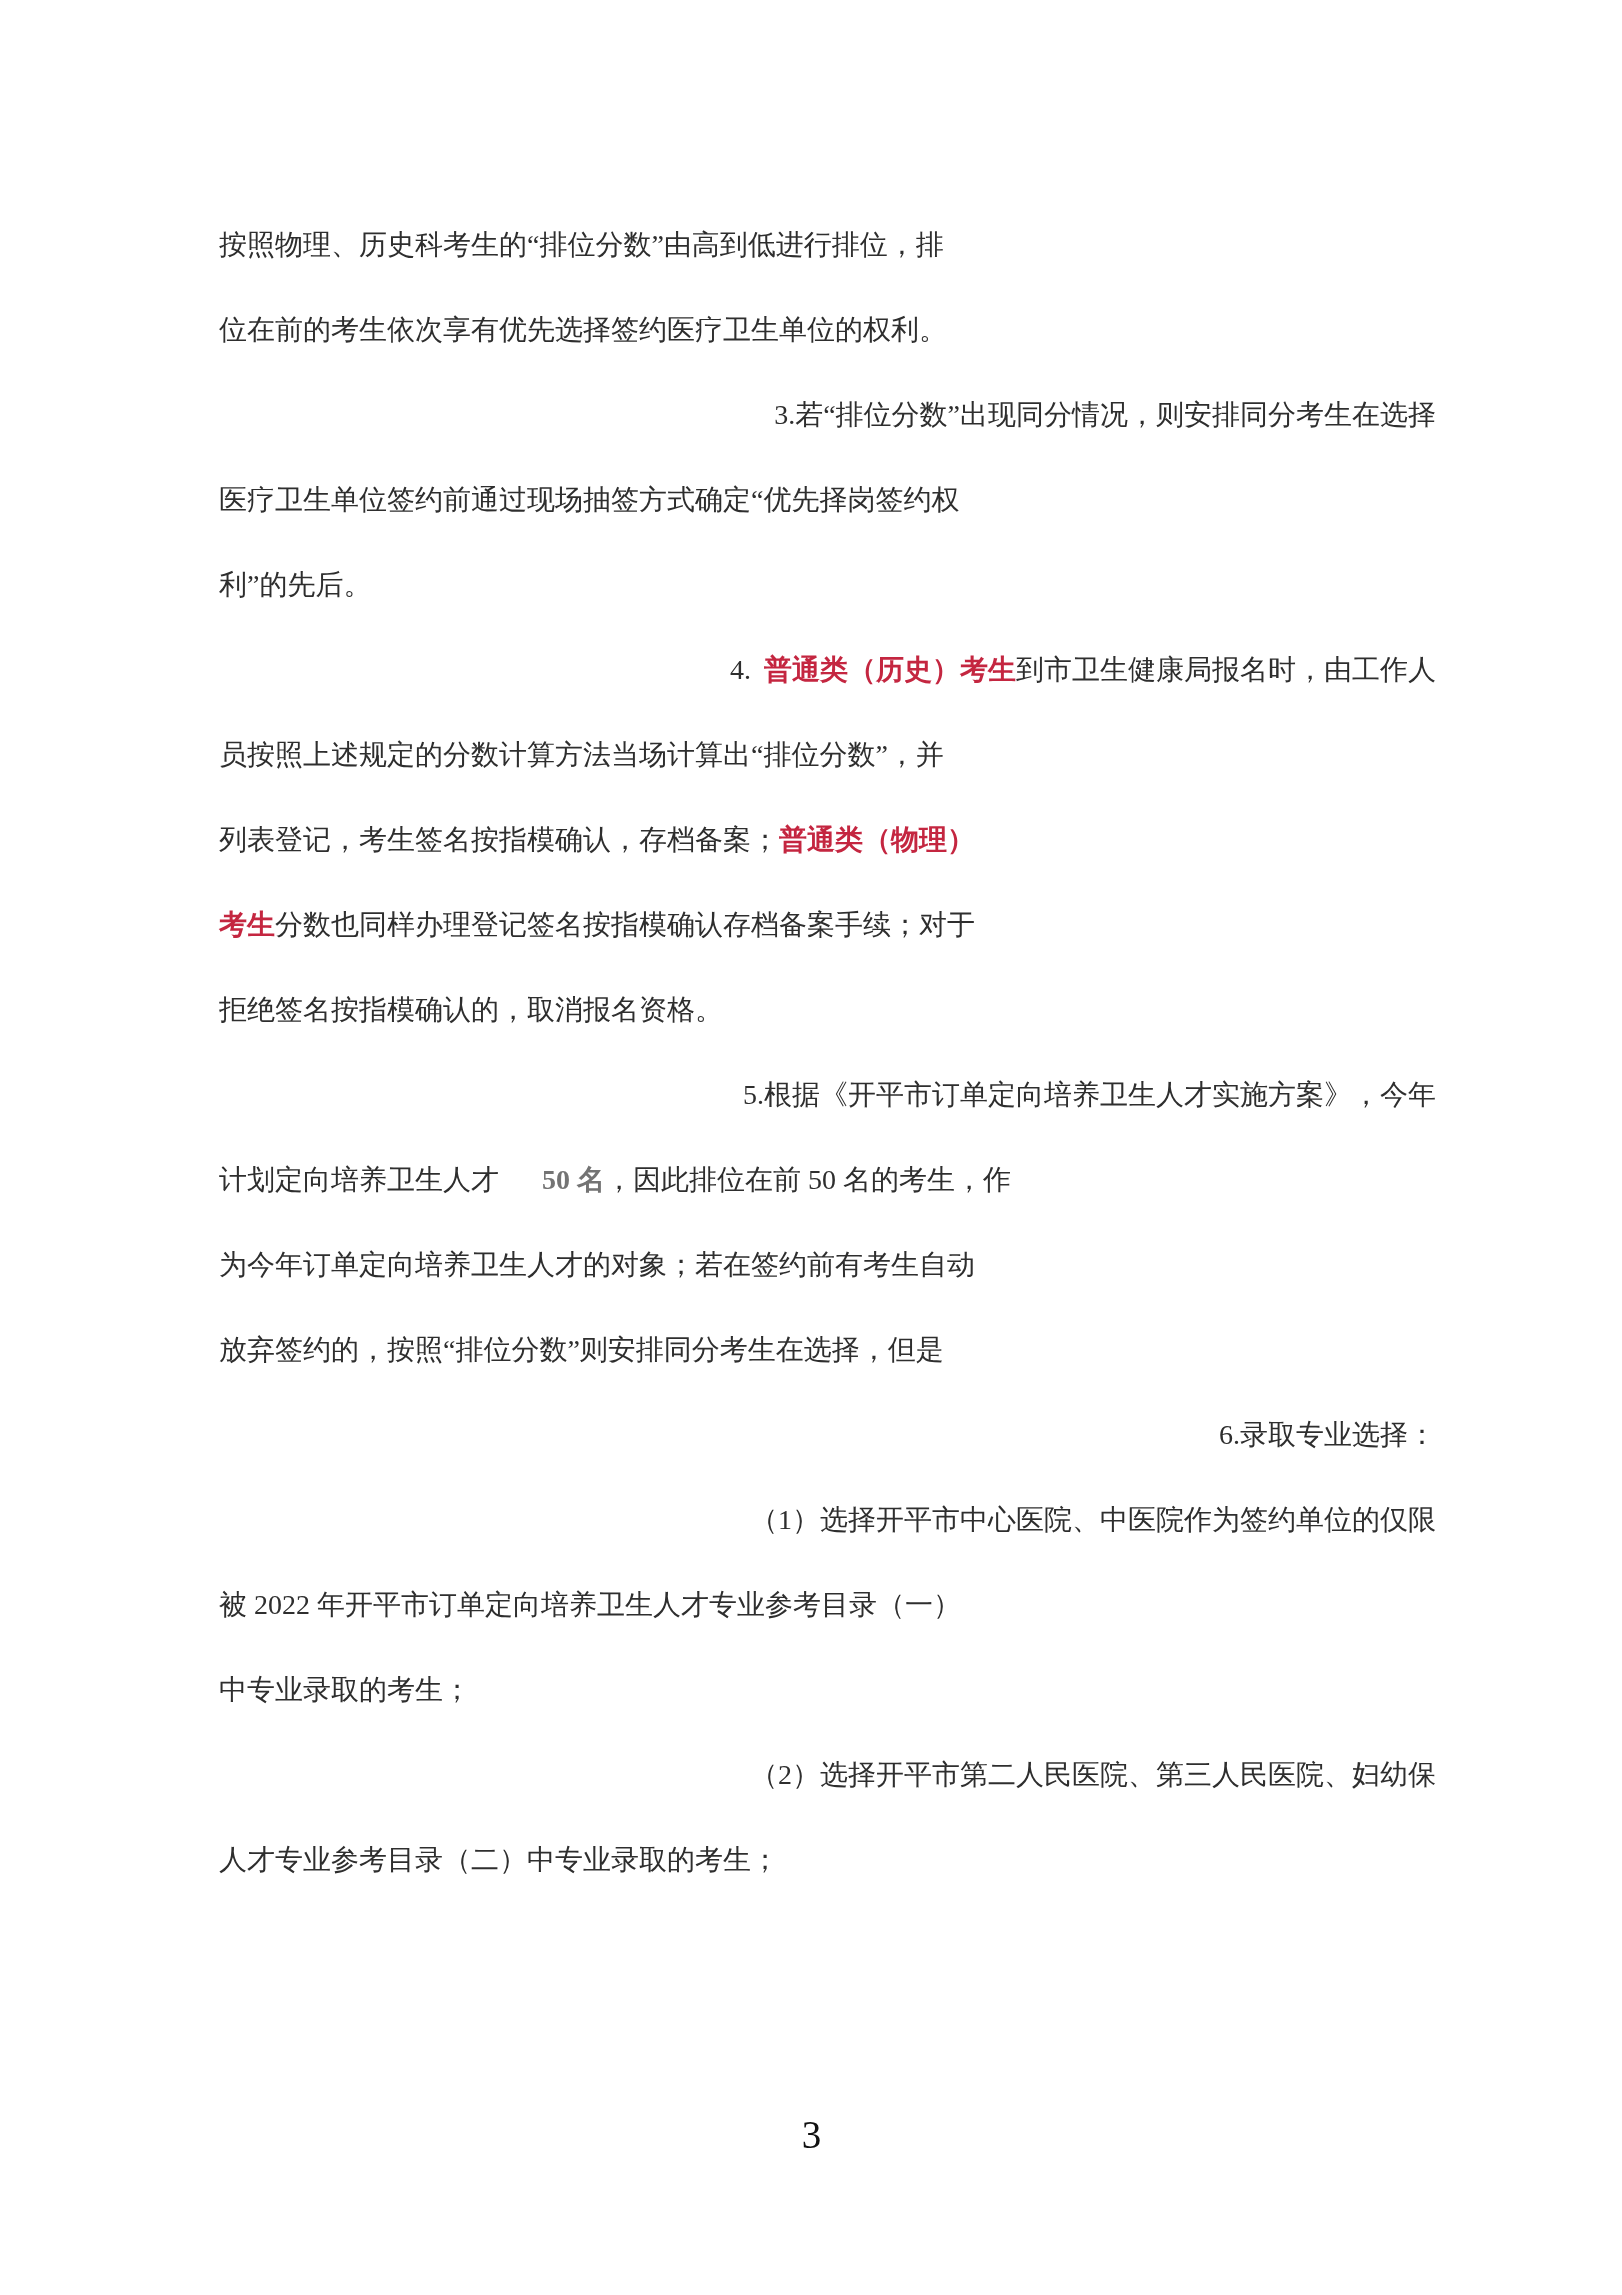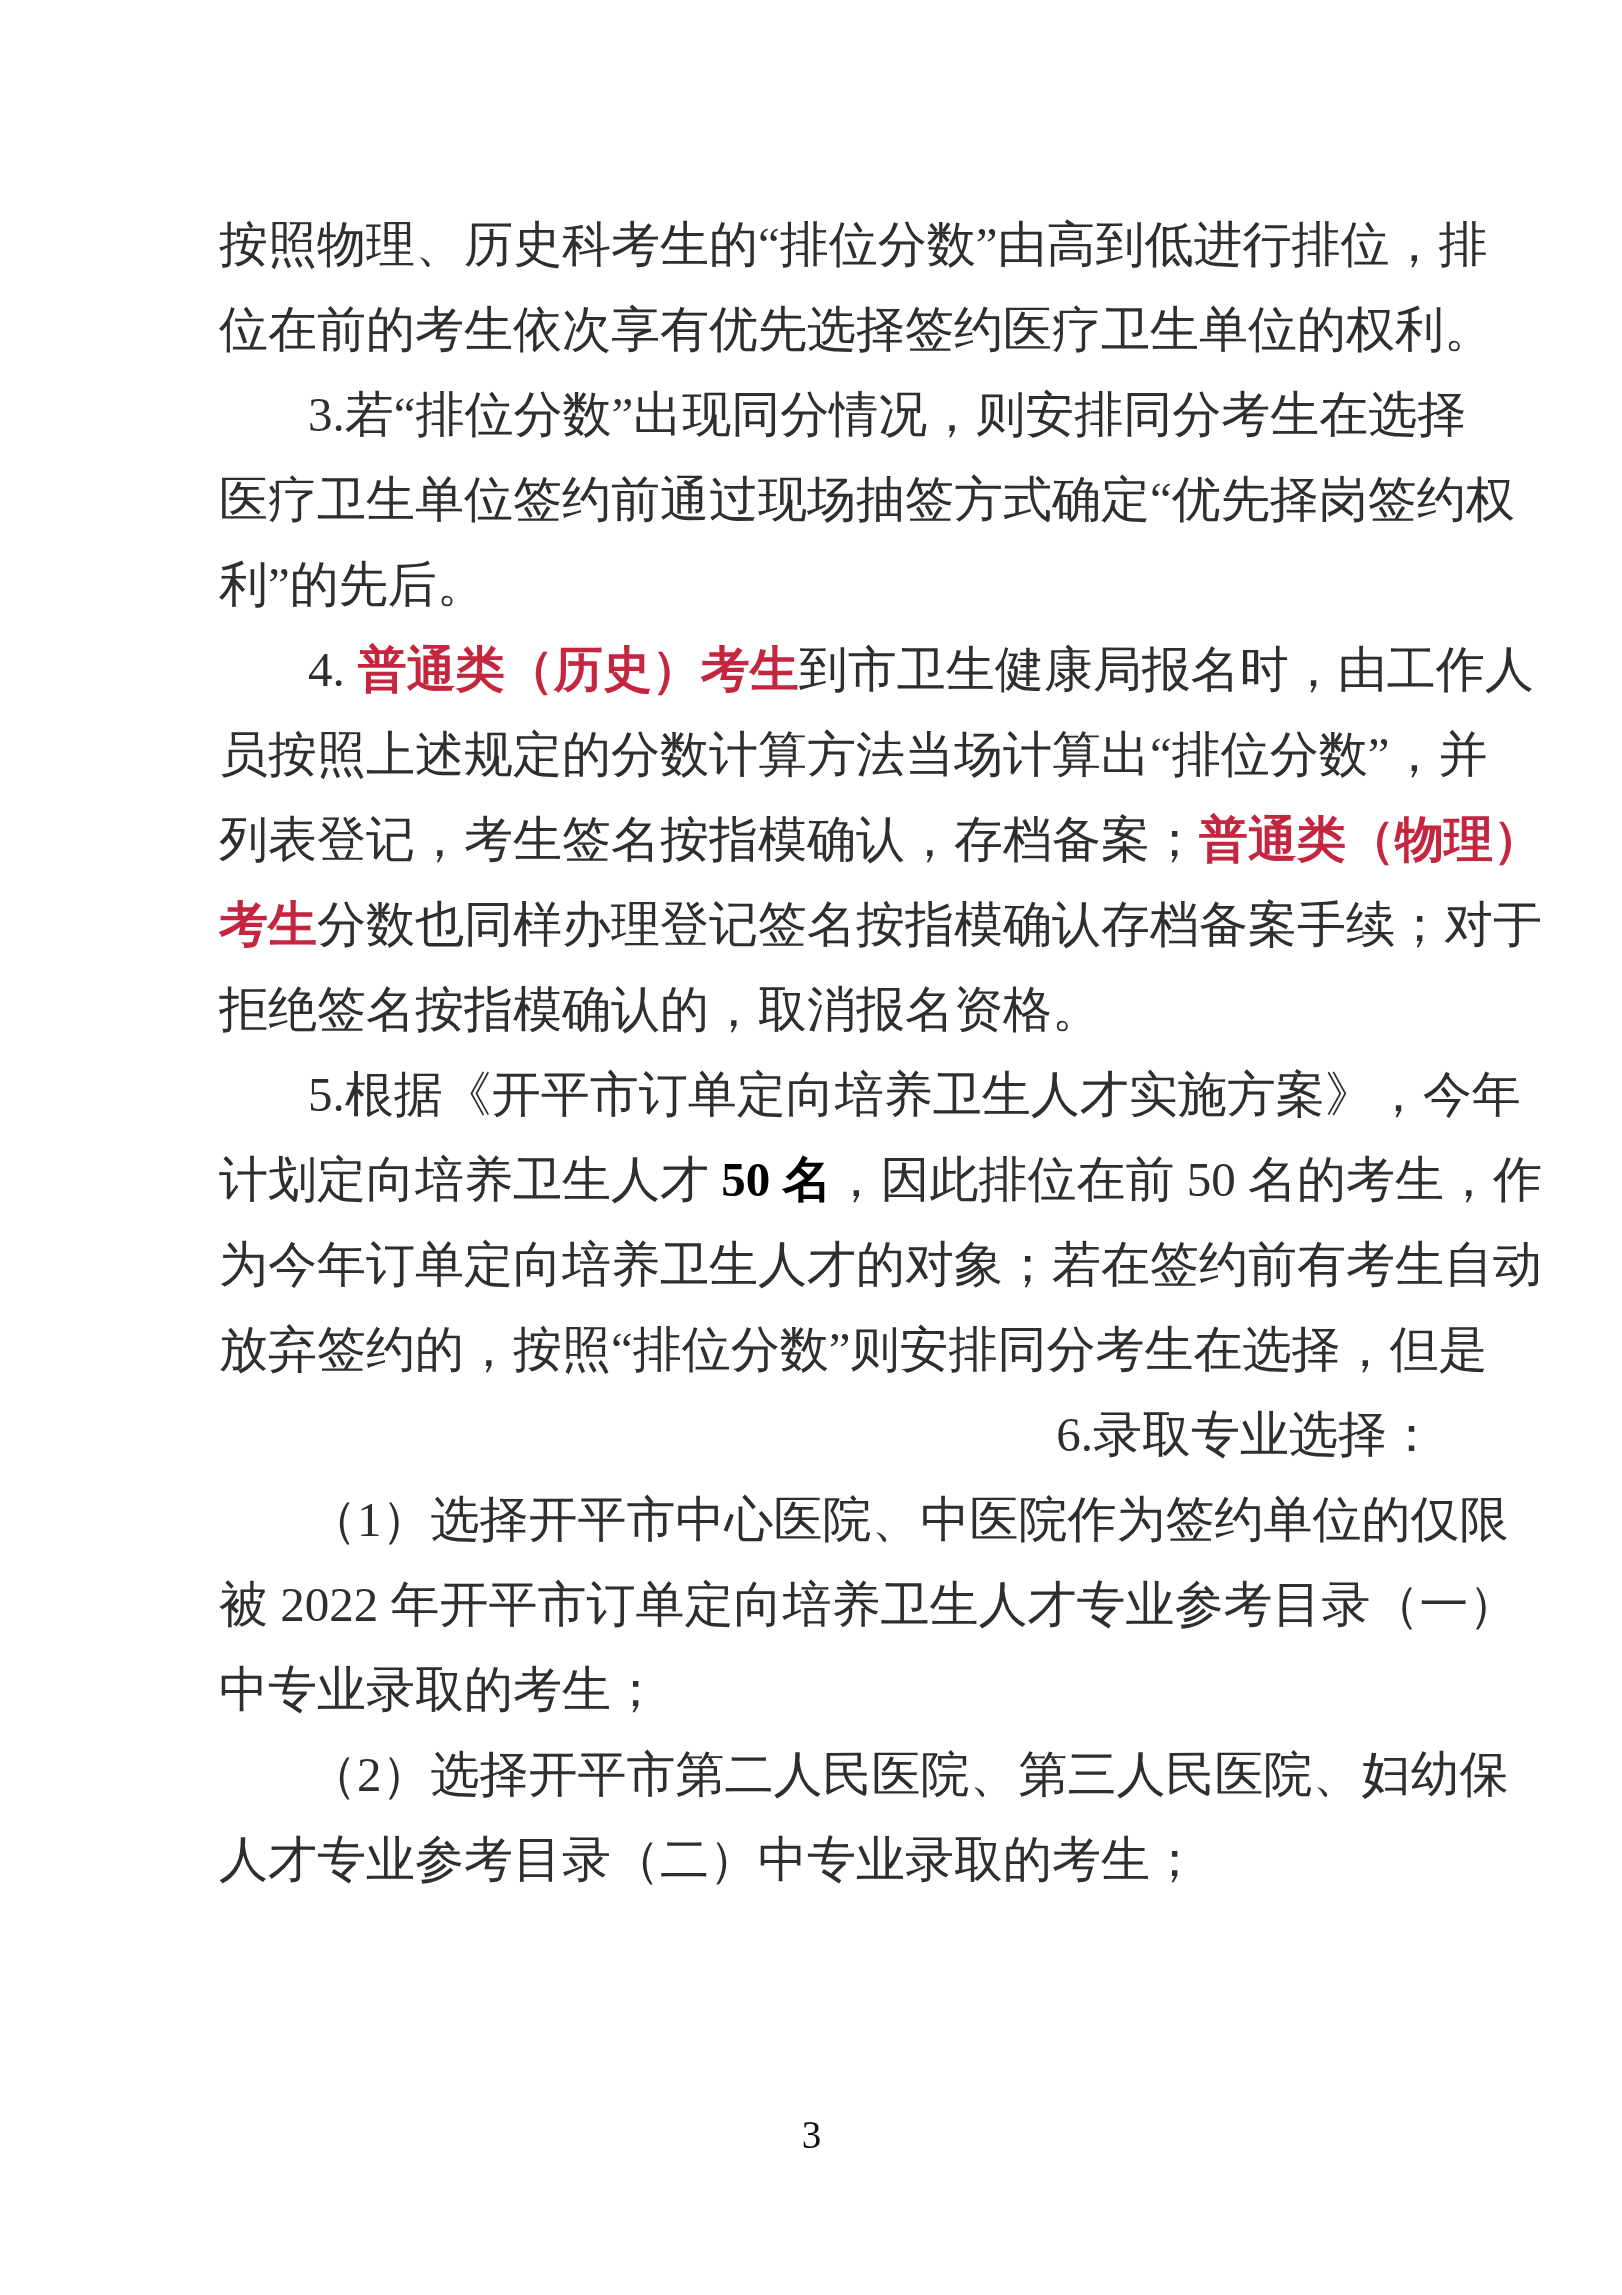--- a/index.html
+++ b/index.html
@@ -22,7 +22,7 @@
     width: 1217px;
   }
   .line {
-    font-size: 49px;
+    font-size: 28px;
     line-height: 85px;
     height: 85px;
     white-space: nowrap;

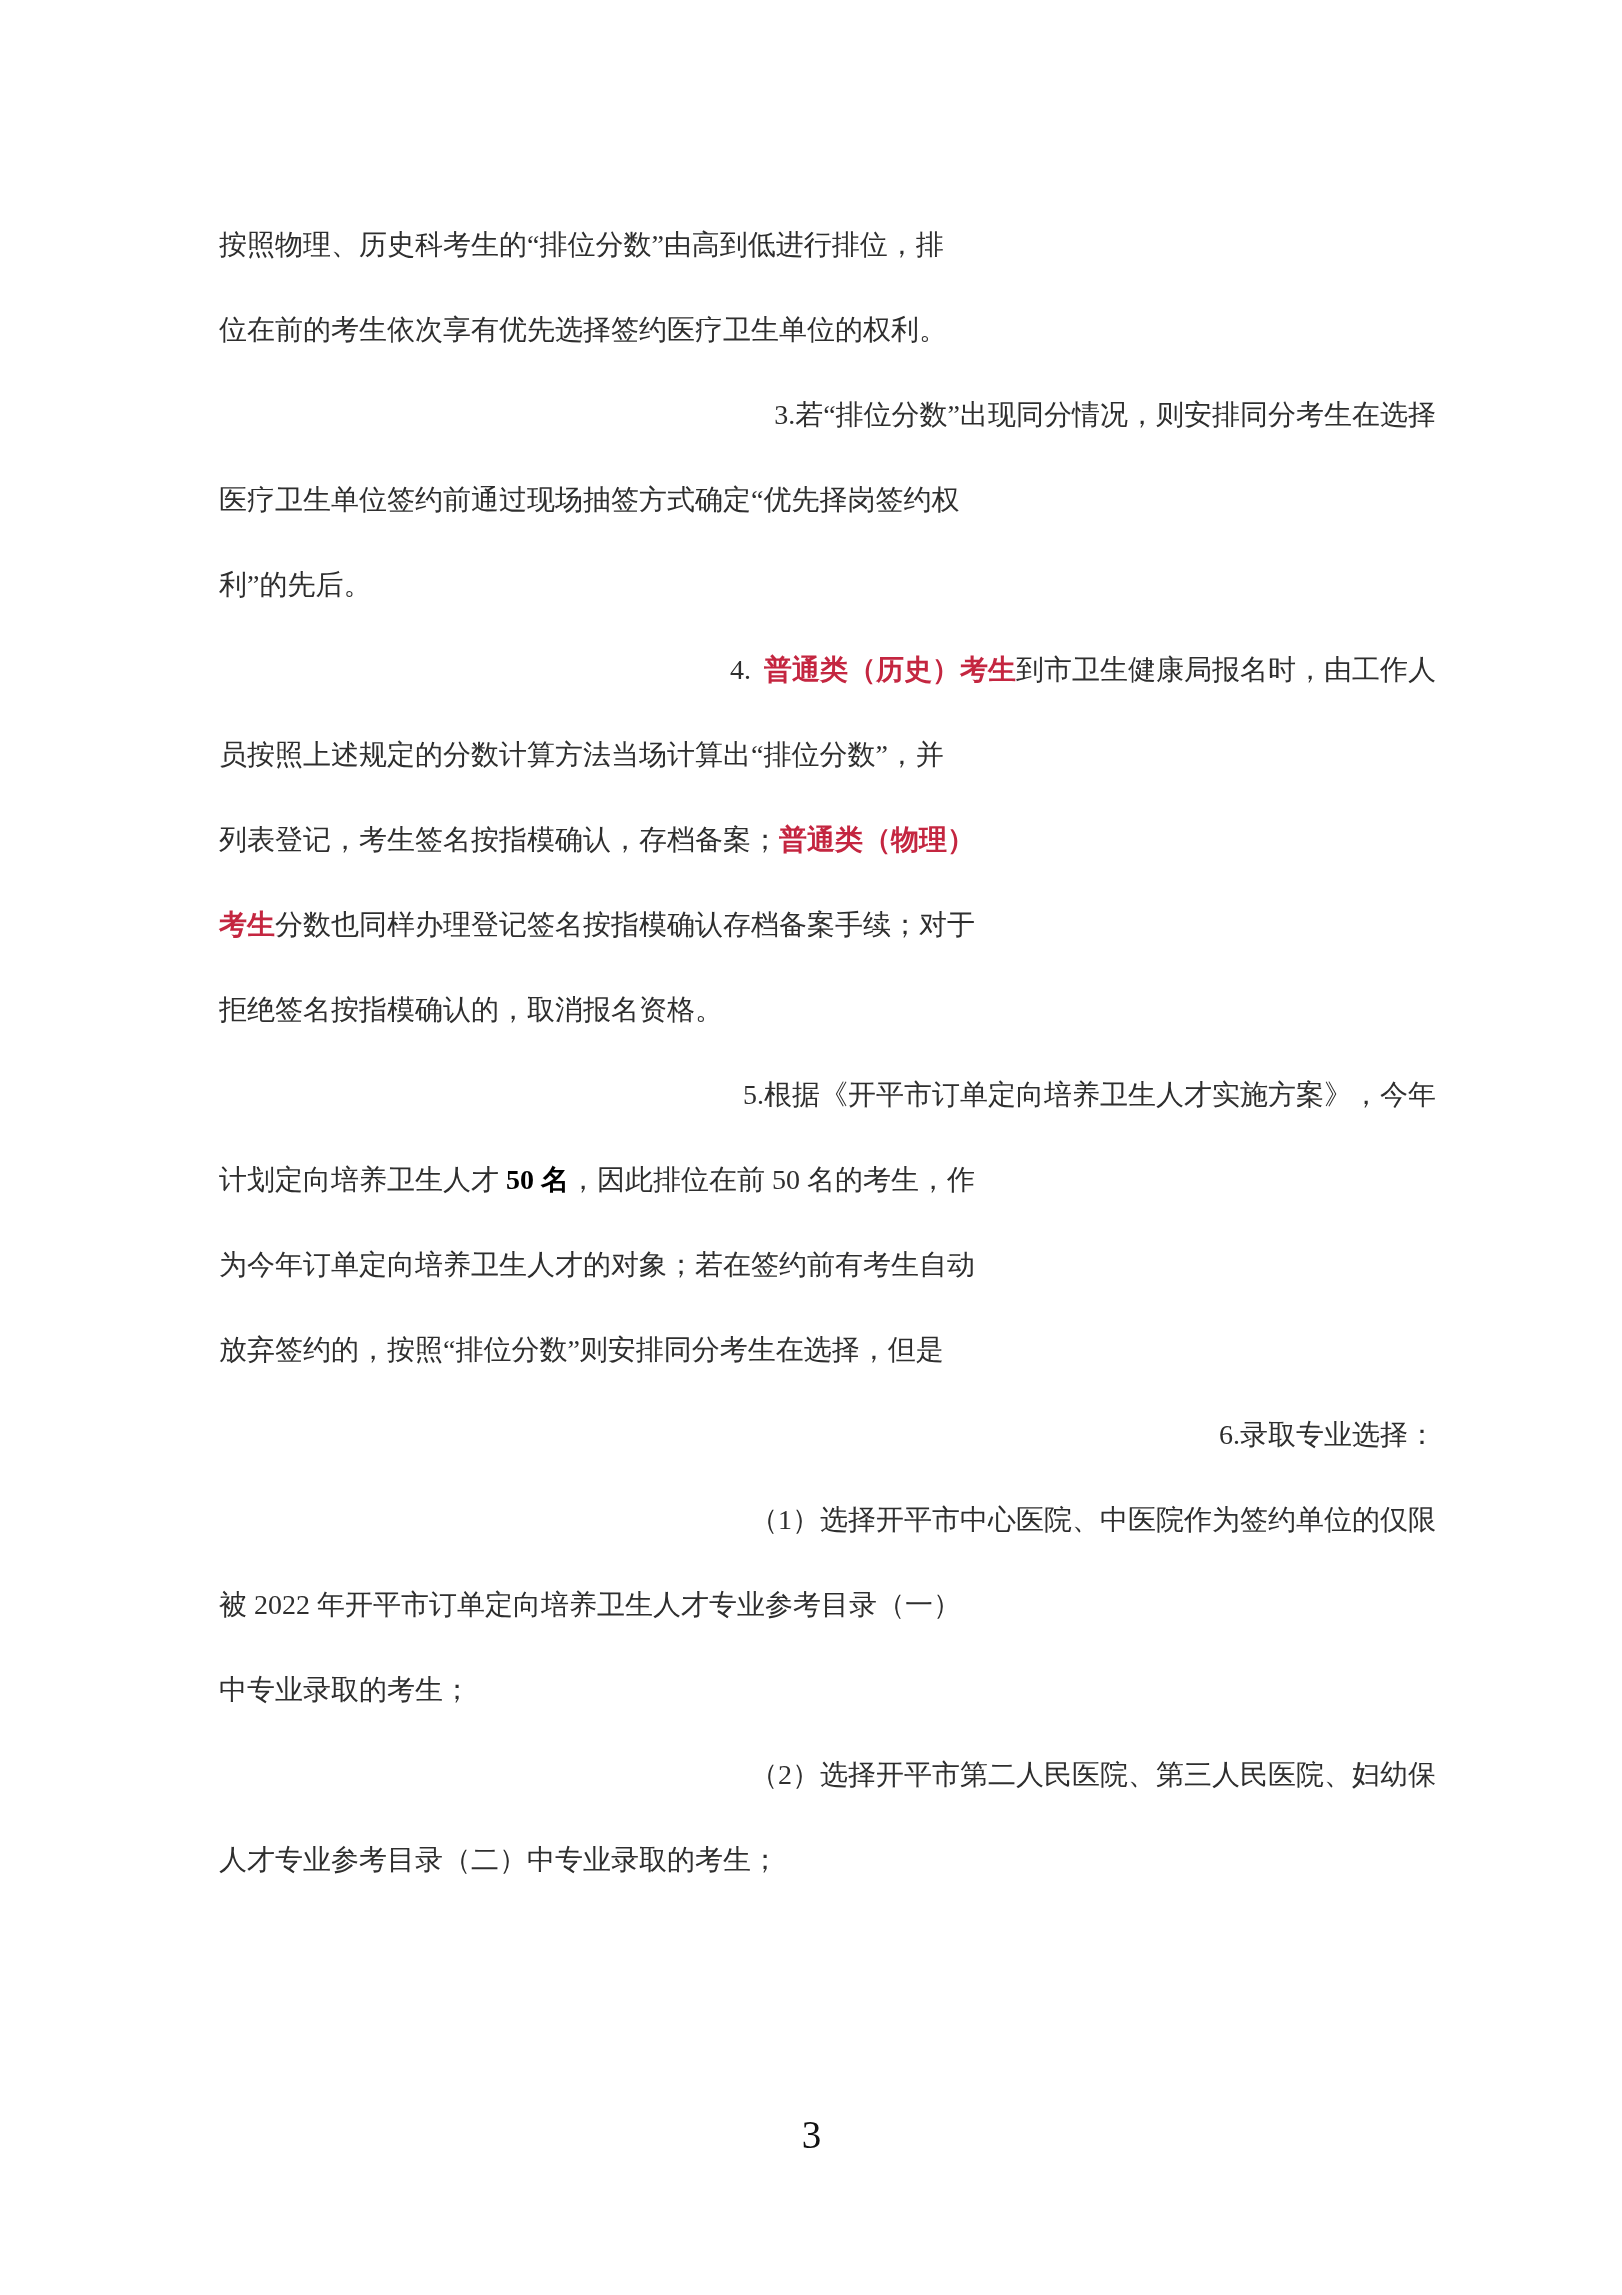--- a/index.html
+++ b/index.html
@@ -64,7 +64,7 @@
       <div class="line"><span class="seg red" style="color: rgb(196, 38, 64);">考生</span><span class="seg">分数也同样办理登记签名按指模确认存档备案手续；对于</span></div>
       <div class="line"><span class="seg">拒绝签名按指模确认的，取消报名资格。</span></div>
       <div class="line indent"><span class="seg">5.根据《开平市订单定向培养卫生人才实施方案》，今年</span></div>
-      <div class="line"><span class="seg">计划定向培养卫生人才 </span><span class="seg red" style="color: #000000;">50 名</span><span class="seg">，因此排位在前 50 名的考生，作</span></div>
+      <div class="line"><span class="seg">计划定向培养卫生人才 </span><span class="seg red" style="color: #737373; margin-left: 36px;">50 名</span><span class="seg">，因此排位在前 50 名的考生，作</span></div>
       <div class="line"><span class="seg">为今年订单定向培养卫生人才的对象；若在签约前有考生自动</span></div>
       <div class="line"><span class="seg">放弃签约的，按照“排位分数”则安排同分考生在选择，但是</span></div>
       <div class="line indent"><span class="seg">6.录取专业选择：</span></div>

